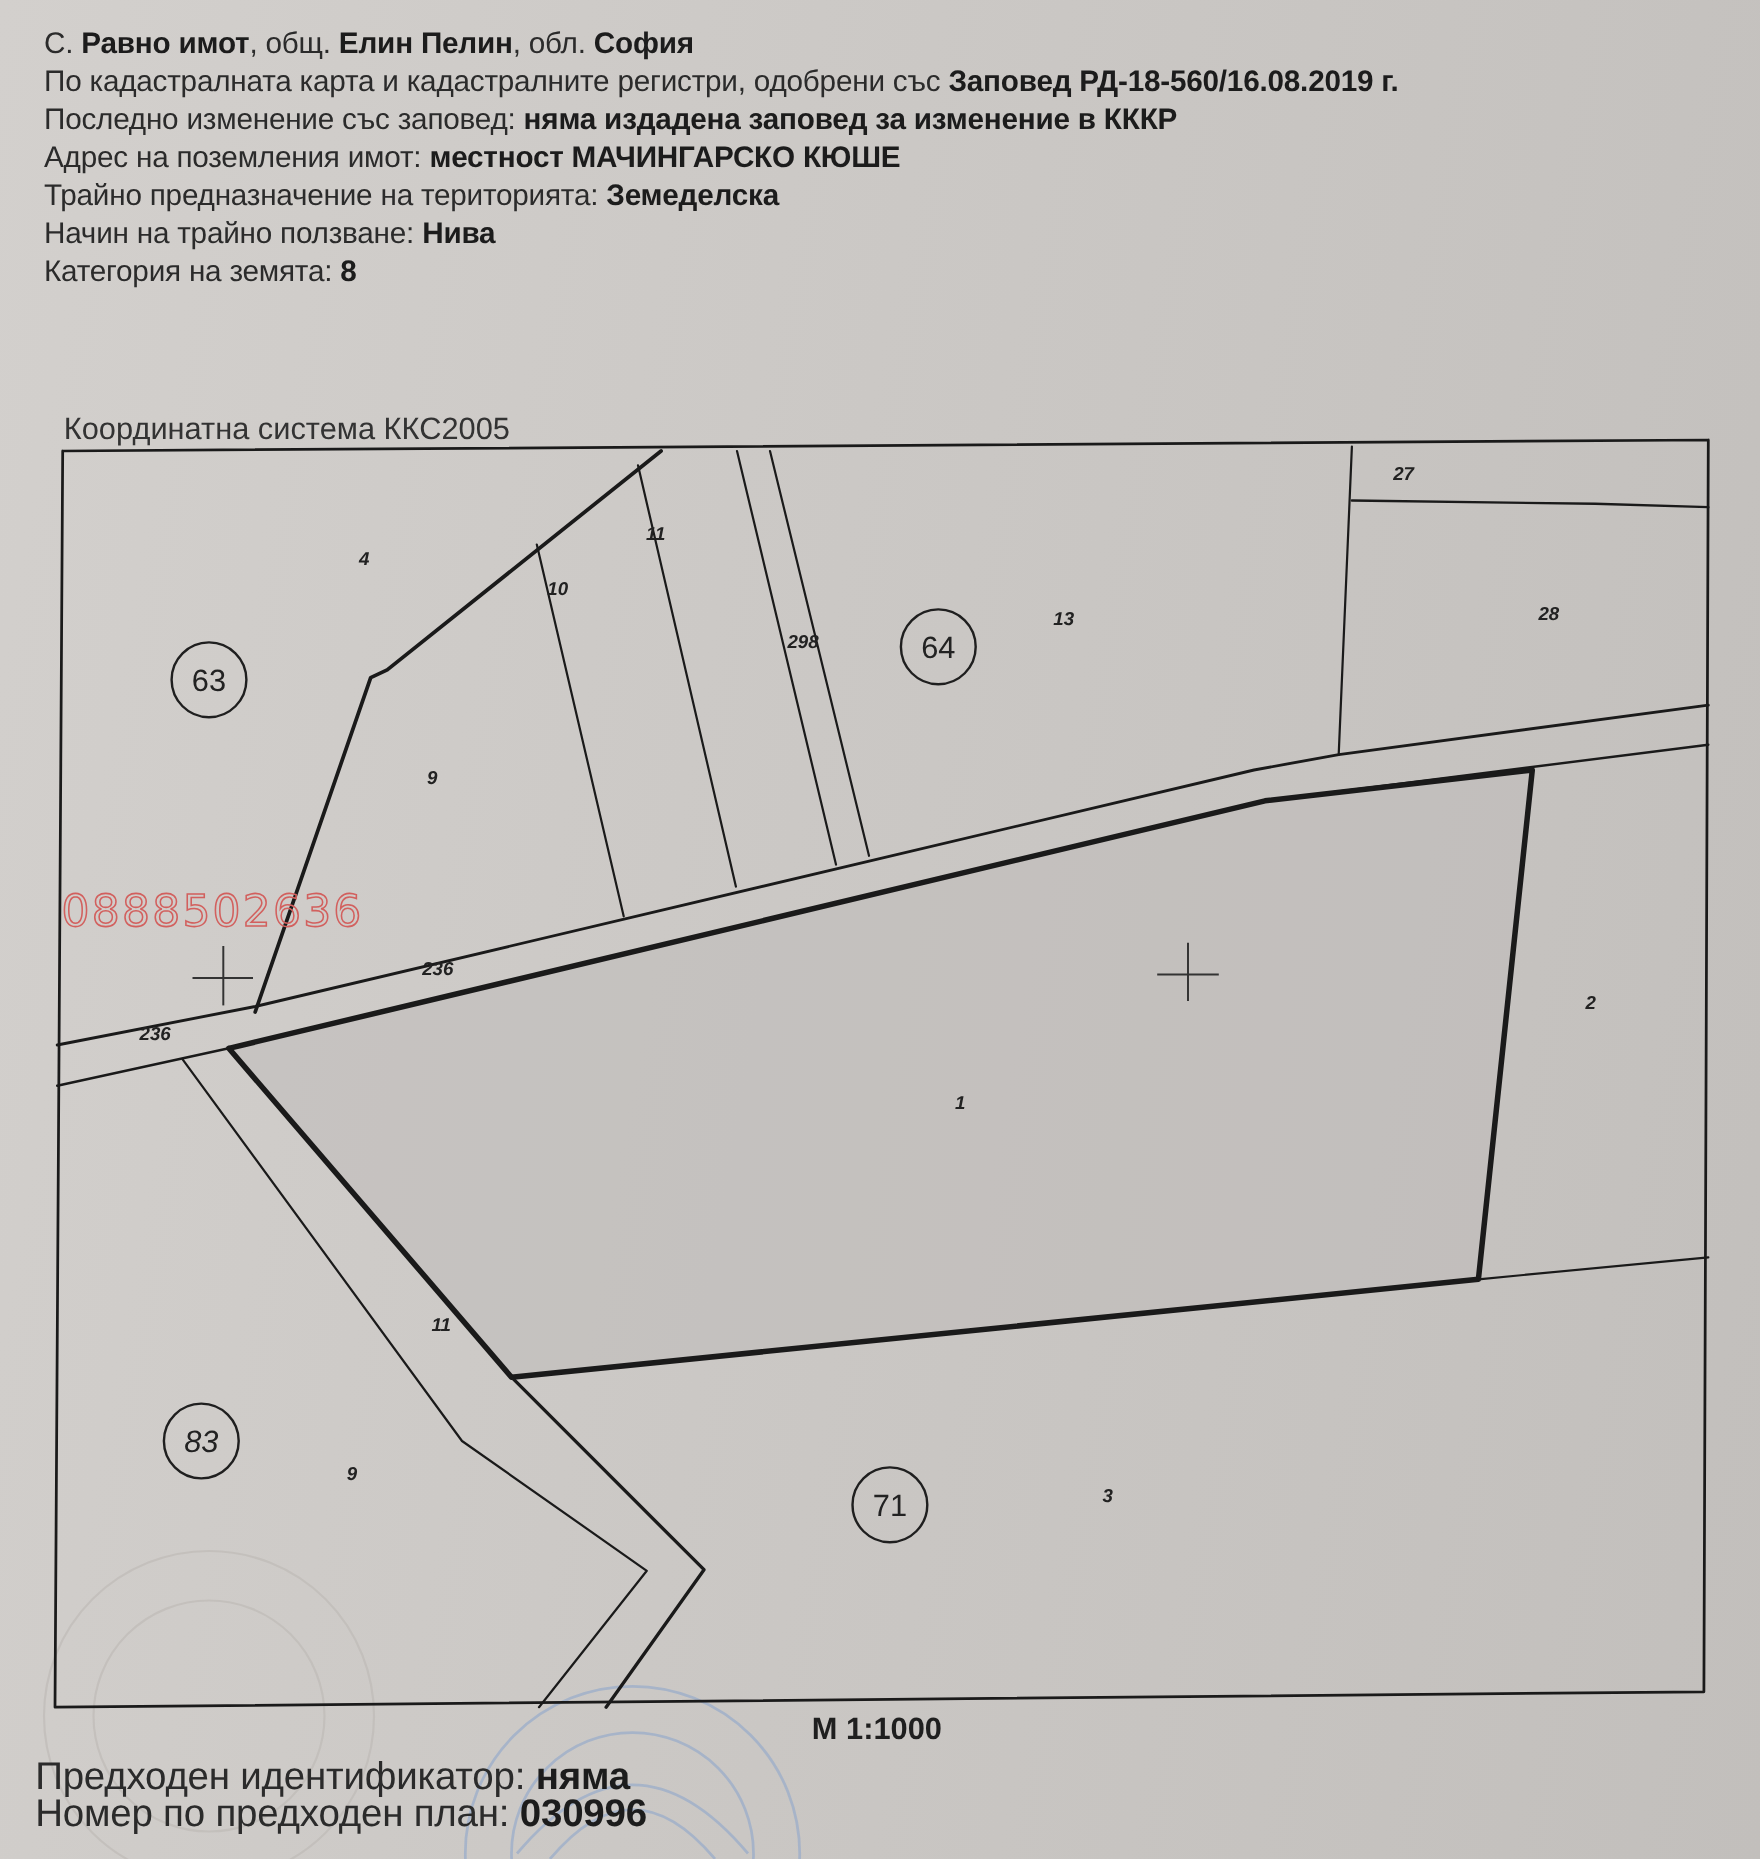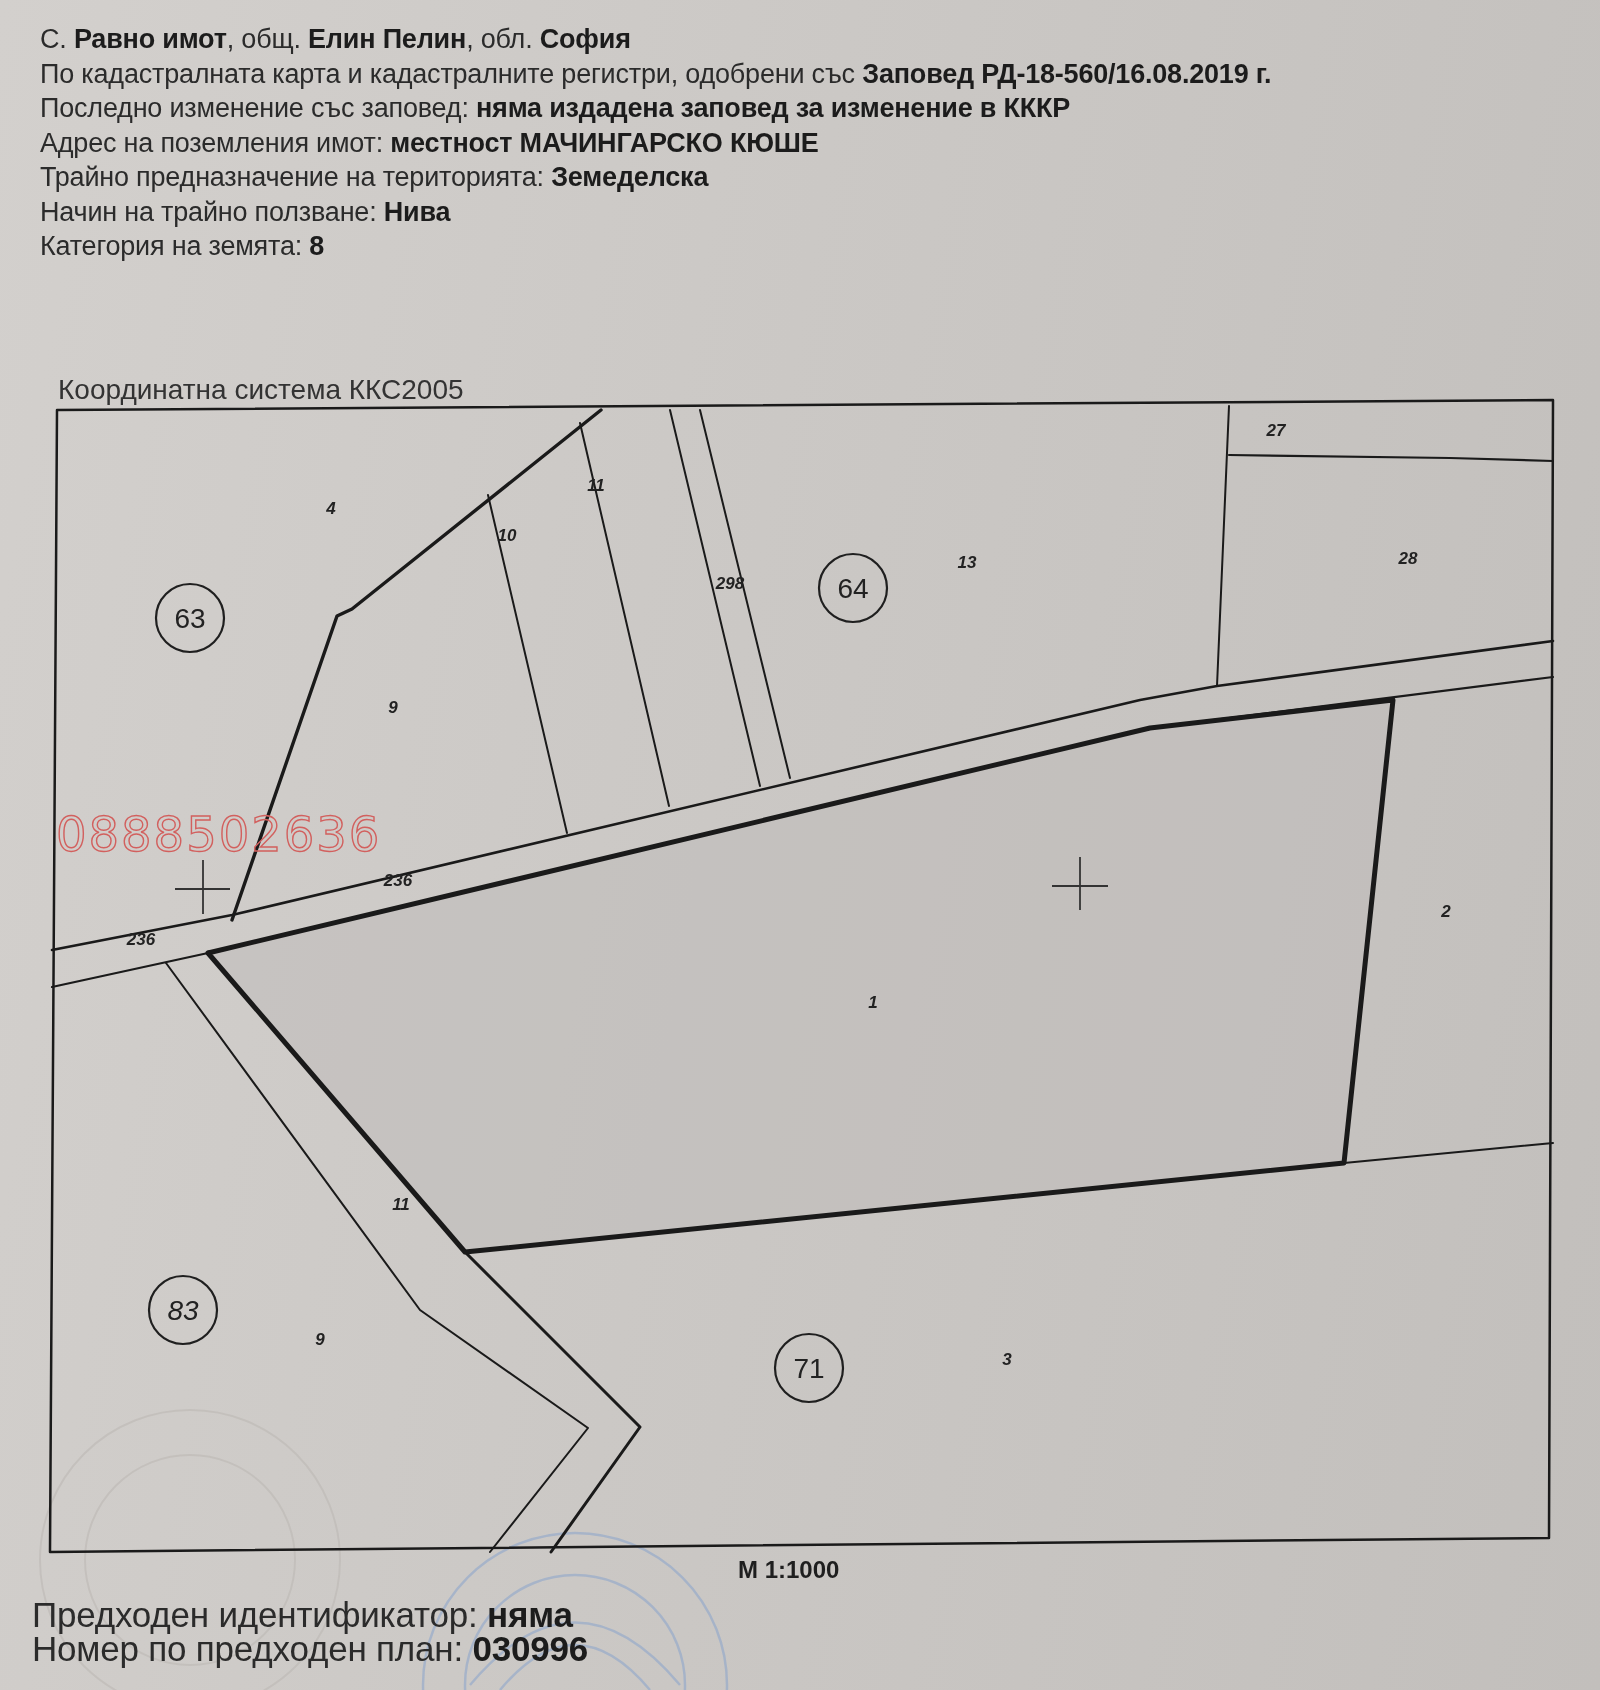--- a/index.html
+++ b/index.html
@@ -30,7 +30,7 @@
   .footer .line { font-size: 35px; line-height: 34px; }
   .watermark {
     position: absolute; left: 56px; top: 806px;
-    font-size: 48px; letter-spacing: 2px;
+    font-size: 40px; letter-spacing: 2px;
     color: transparent;
     -webkit-text-stroke: 1.4px #d2605e;
     font-family: "DejaVu Sans", sans-serif;

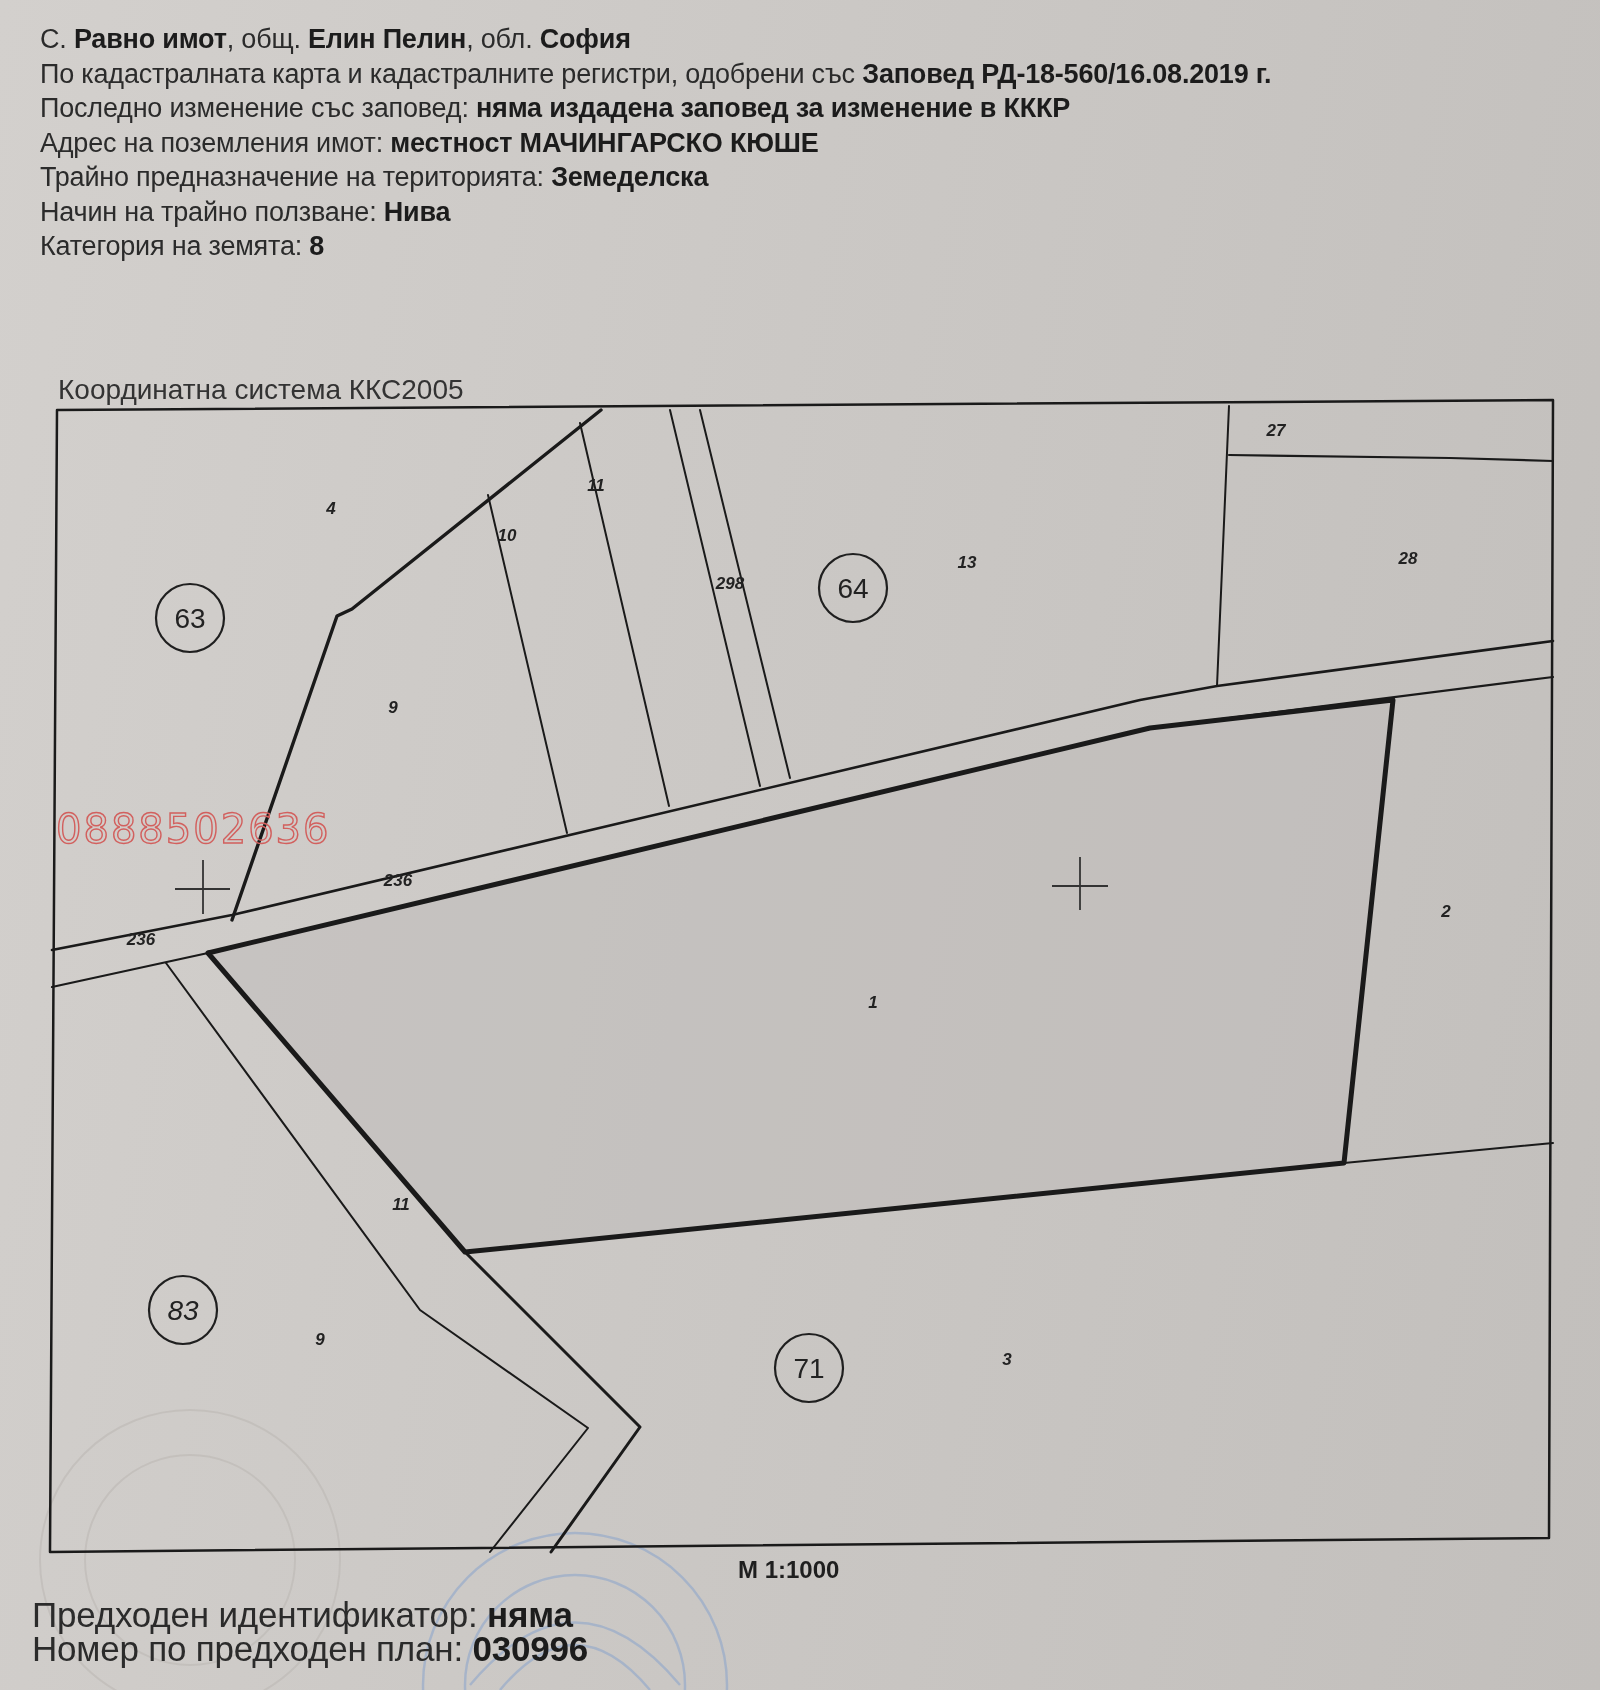--- a/index.html
+++ b/index.html
@@ -24,7 +24,7 @@
   .map { position: absolute; left: 0; top: 0; width: 1600px; height: 1690px; }
   .scale {
     position: absolute; left: 738px; top: 1556px;
-    font-size: 24px; font-weight: bold; color: #1f1f1f;
+    font-size: 28px; font-weight: bold; color: #1f1f1f;
   }
   .footer { position: absolute; left: 32px; top: 1598px; }
   .footer .line { font-size: 35px; line-height: 34px; }

